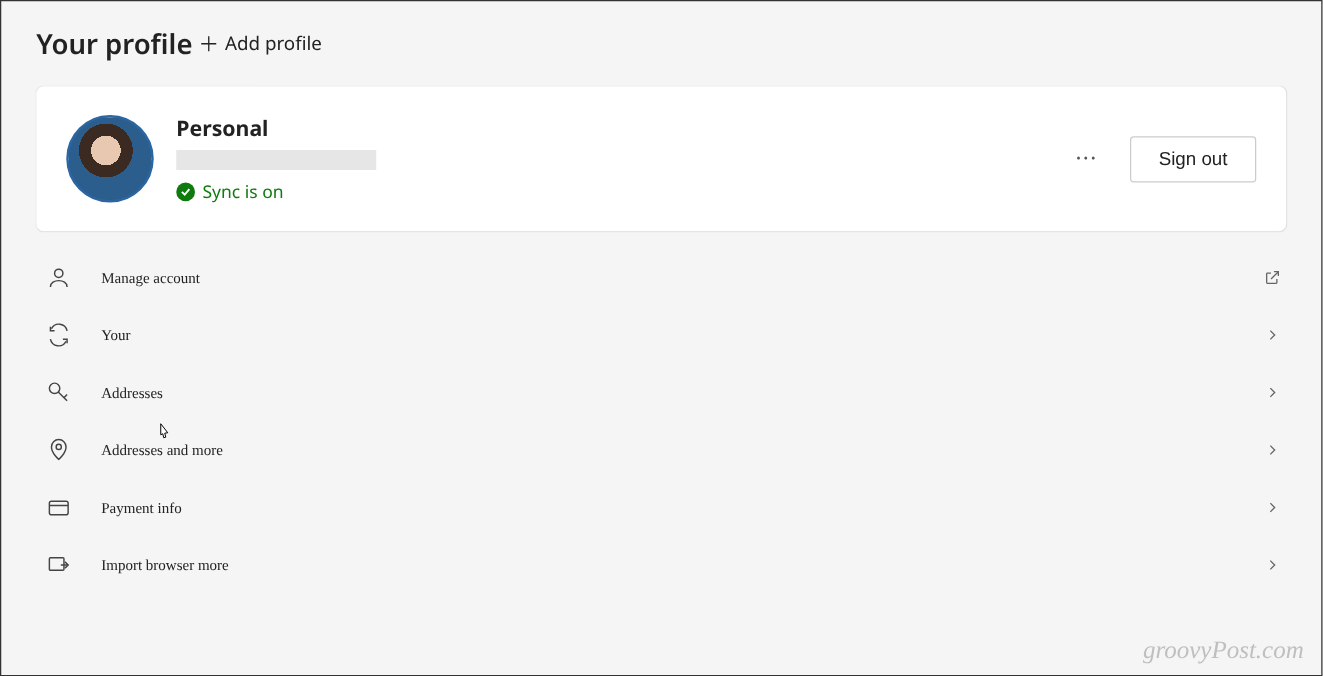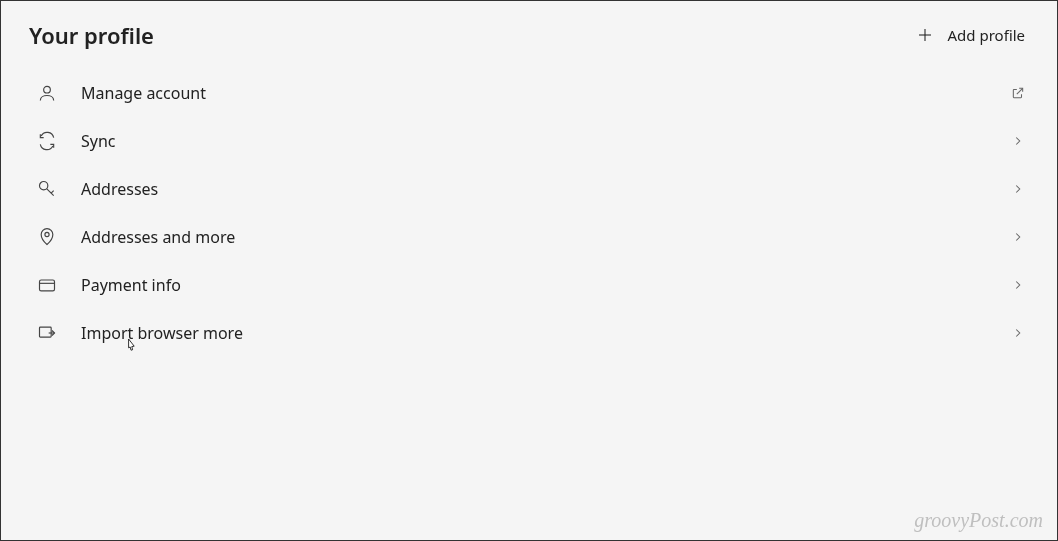--- a/index.html
+++ b/index.html
@@ -16,7 +16,6 @@
   }
   .header {
     display: flex;
-    justify-content: space-between;
     align-items: center;
     margin-bottom: 18px;
   }

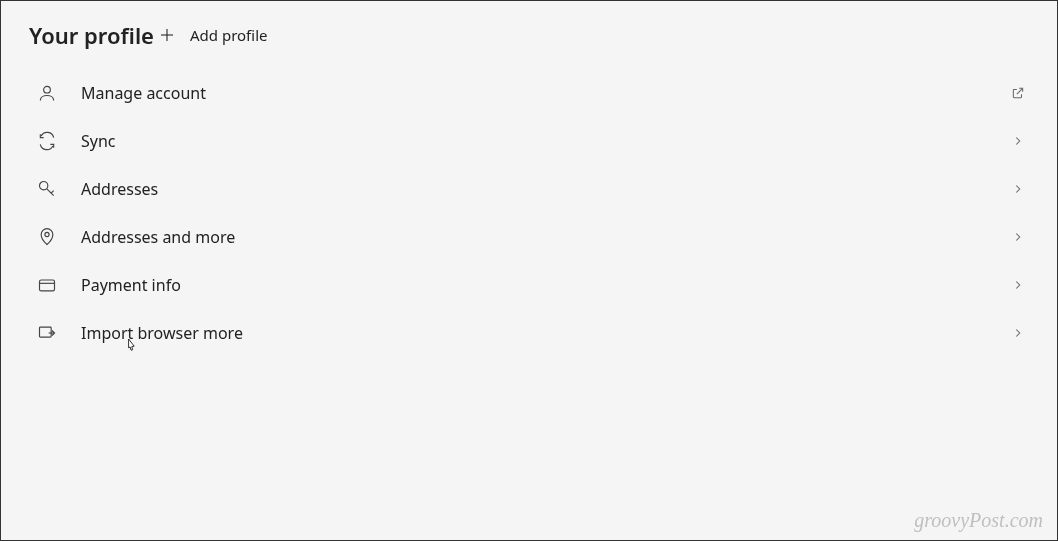--- a/index.html
+++ b/index.html
@@ -27,7 +27,7 @@
   .add-profile {
     display: flex;
     align-items: center;
-    gap: 14px;
+    gap: 4px;
     font-size: 15px;
     color: #222;
     cursor: pointer;

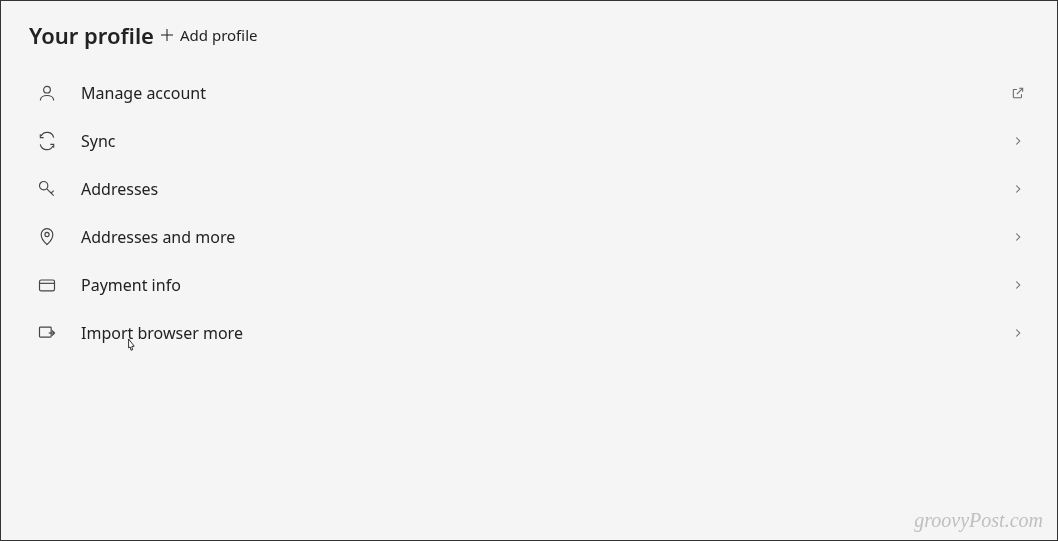--- a/index.html
+++ b/index.html
@@ -182,6 +182,25 @@
     </div>
   </div>
 
+  <div class="card">
+    <div class="avatar"></div>
+    <div class="profile-info">
+      <div class="profile-name">Personal</div>
+      <div class="redacted"></div>
+      <div class="sync-row">
+        <span class="check-circle">
+          <svg viewBox="0 0 12 12">
+              <path d="M2 6 L5 9 L10 3" stroke="#fff" stroke-width="2" fill="none"></path>
+            </svg>
+        </span>
+        <span>Sync is on</span>
+      </div>
+    </div>
+    <div class="card-right">
+      <span class="more-btn">···</span>
+      <button class="sign-out">Sign out</button>
+    </div>
+  </div>
 
   <div class="menu">
 

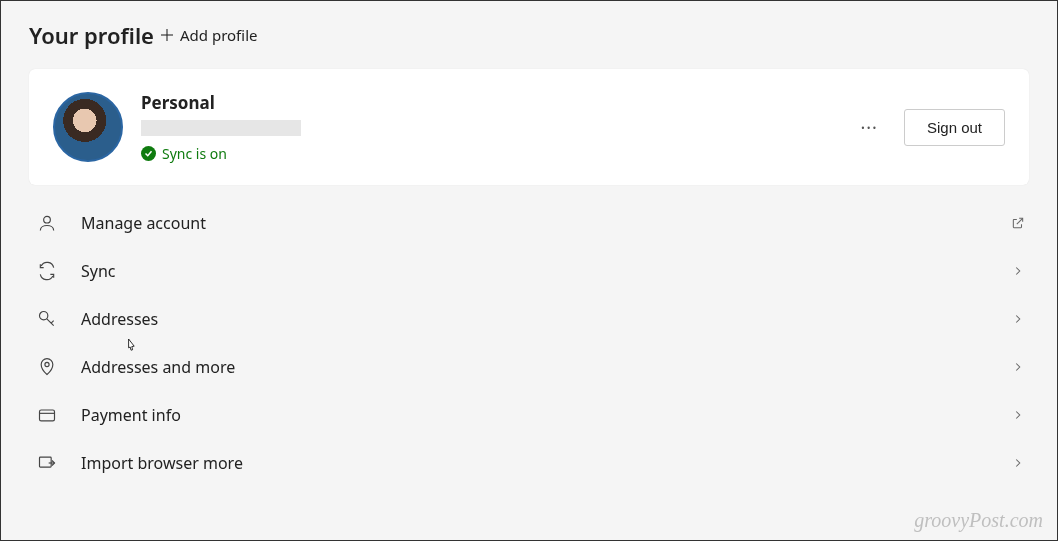--- a/index.html
+++ b/index.html
@@ -135,8 +135,9 @@
     fill: none;
   }
   .item-label {
-    font-size: 16px;
-    color: #222;
+    font-size: 12px;
+    color: #222;
+    font-family: Liberation Serif, serif;
   }
   .item-action {
     margin-left: auto;

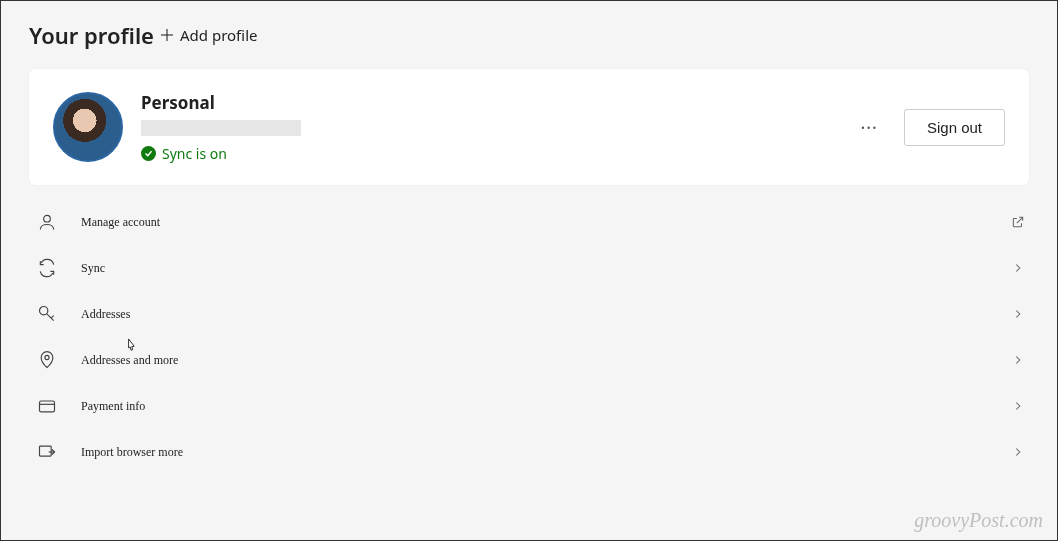--- a/index.html
+++ b/index.html
@@ -231,7 +231,7 @@
             <polyline points="20 20 20 16 16 16"></polyline>
           </svg>
       </span>
-      <span class="item-label">Sync</span>
+      <span class="item-label">Your</span>
       <span class="item-action">
         <svg viewBox="0 0 24 24">
             <polyline points="9 6 15 12 9 18"></polyline>

